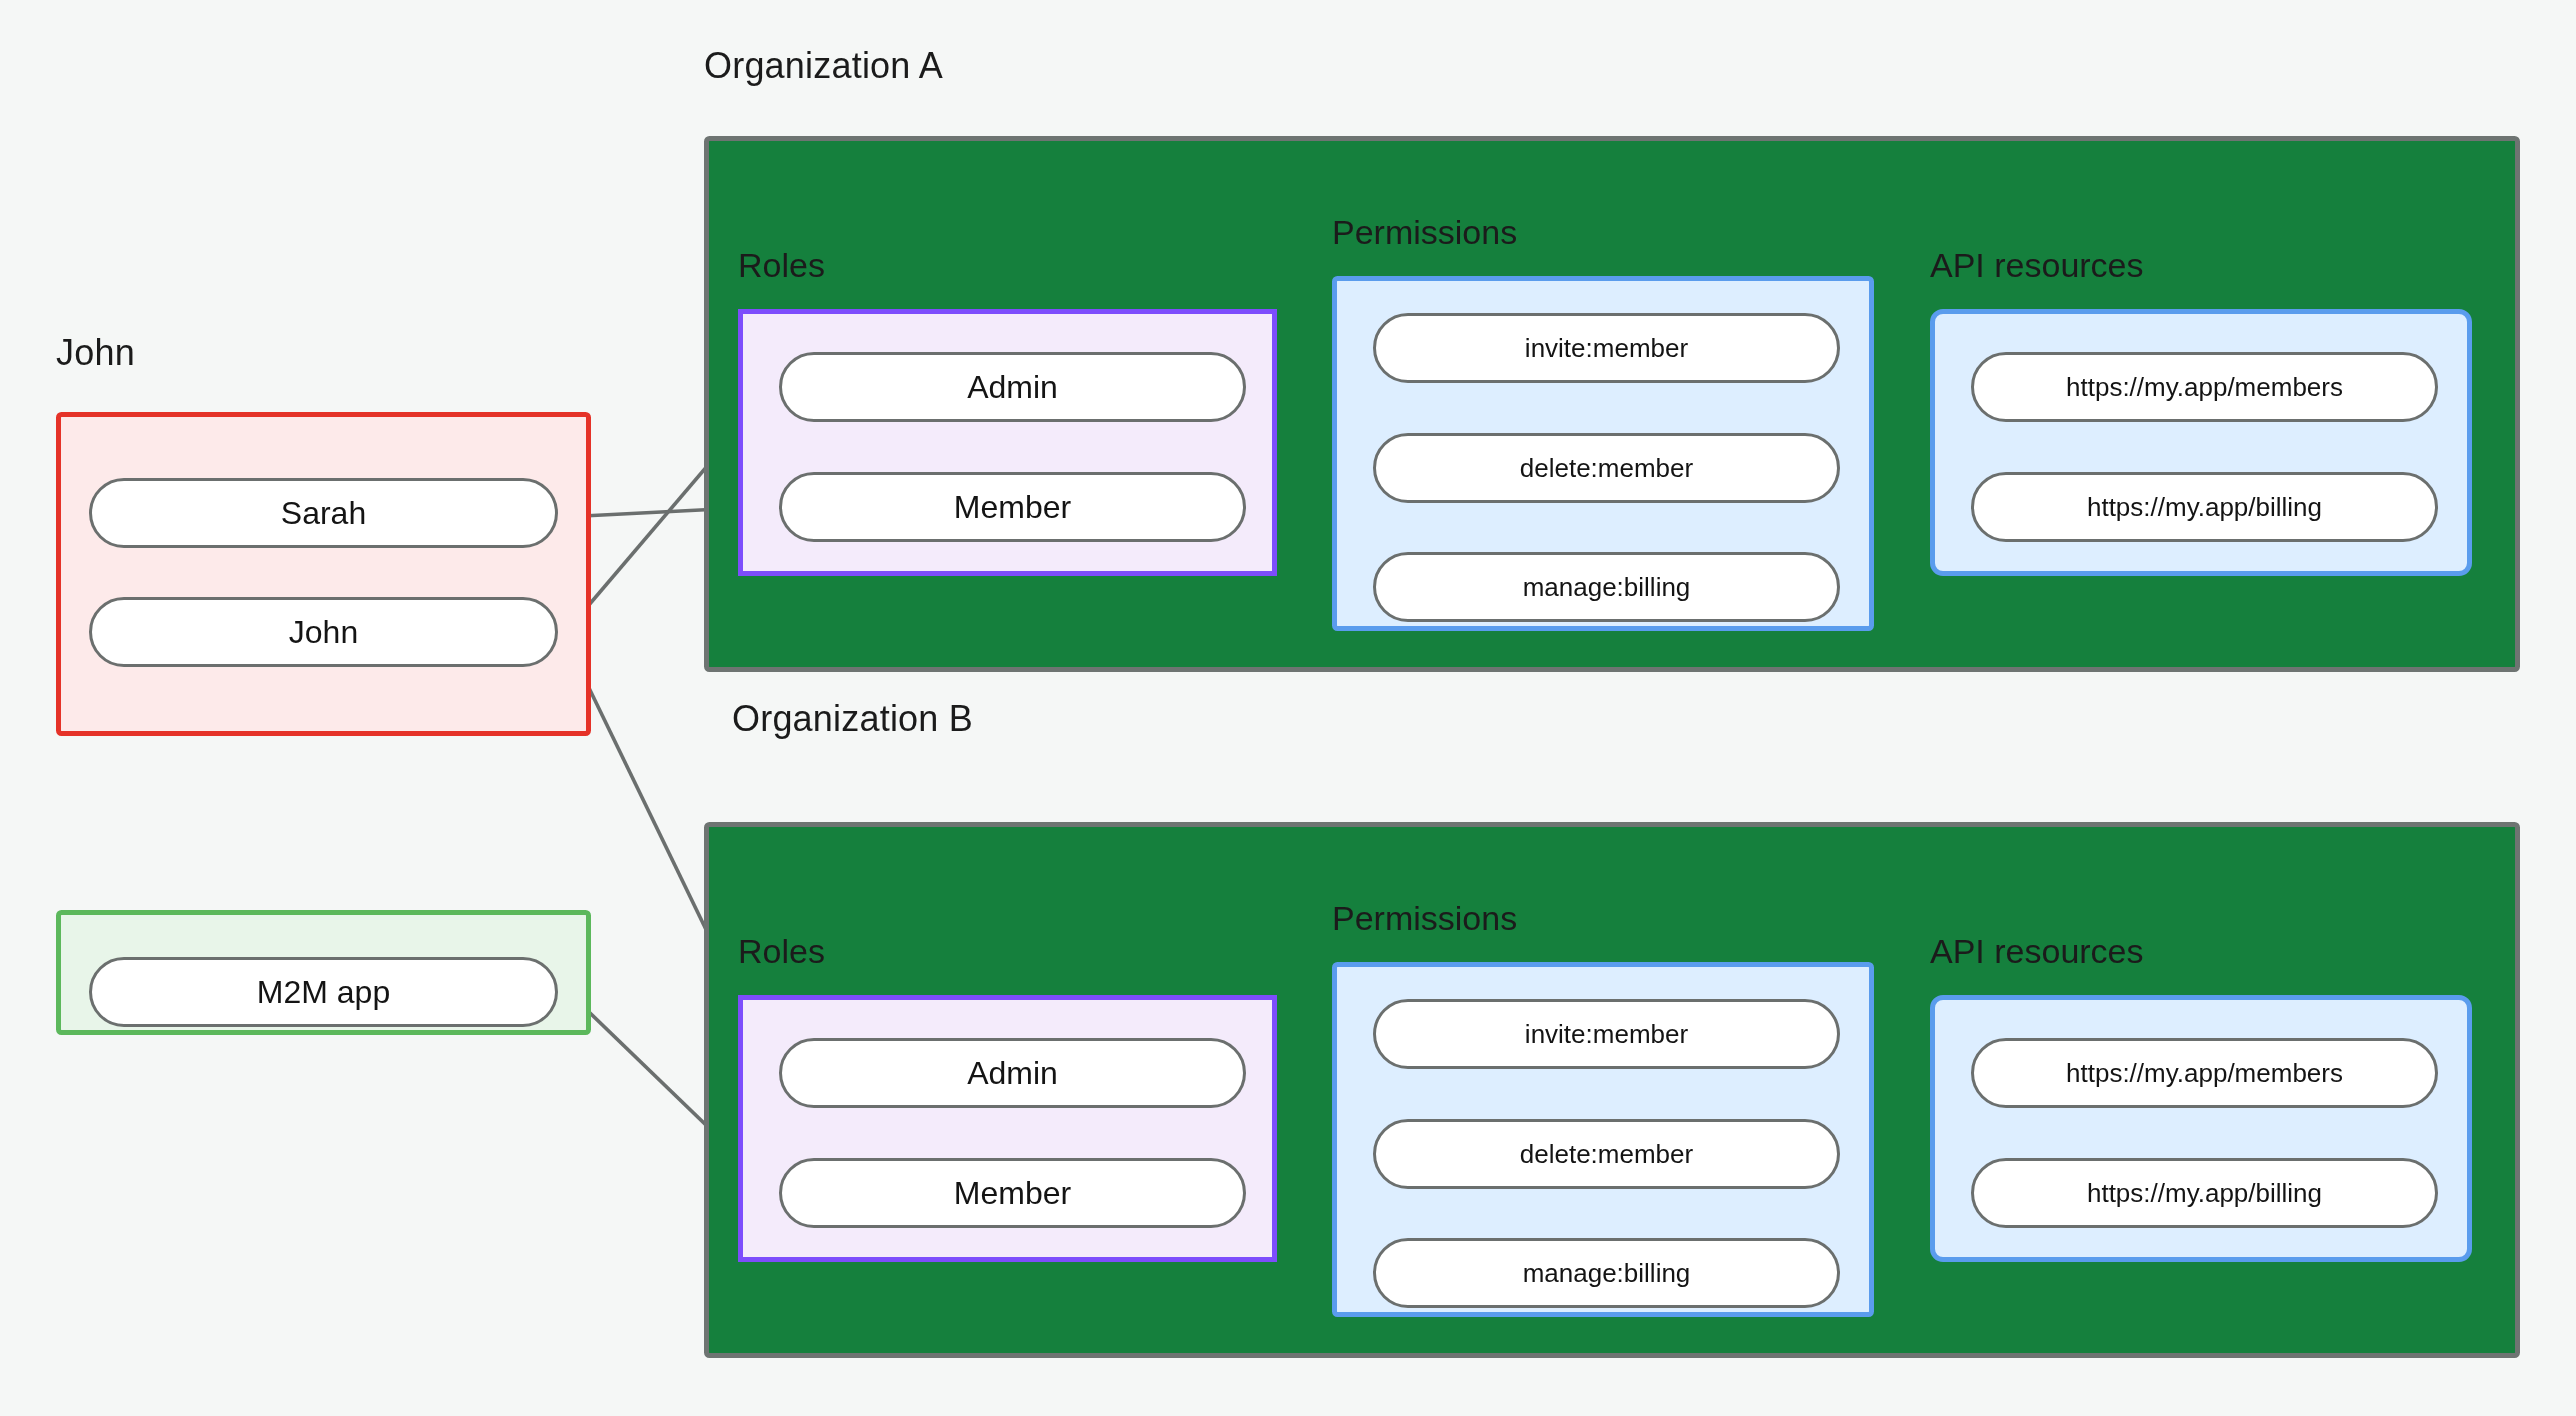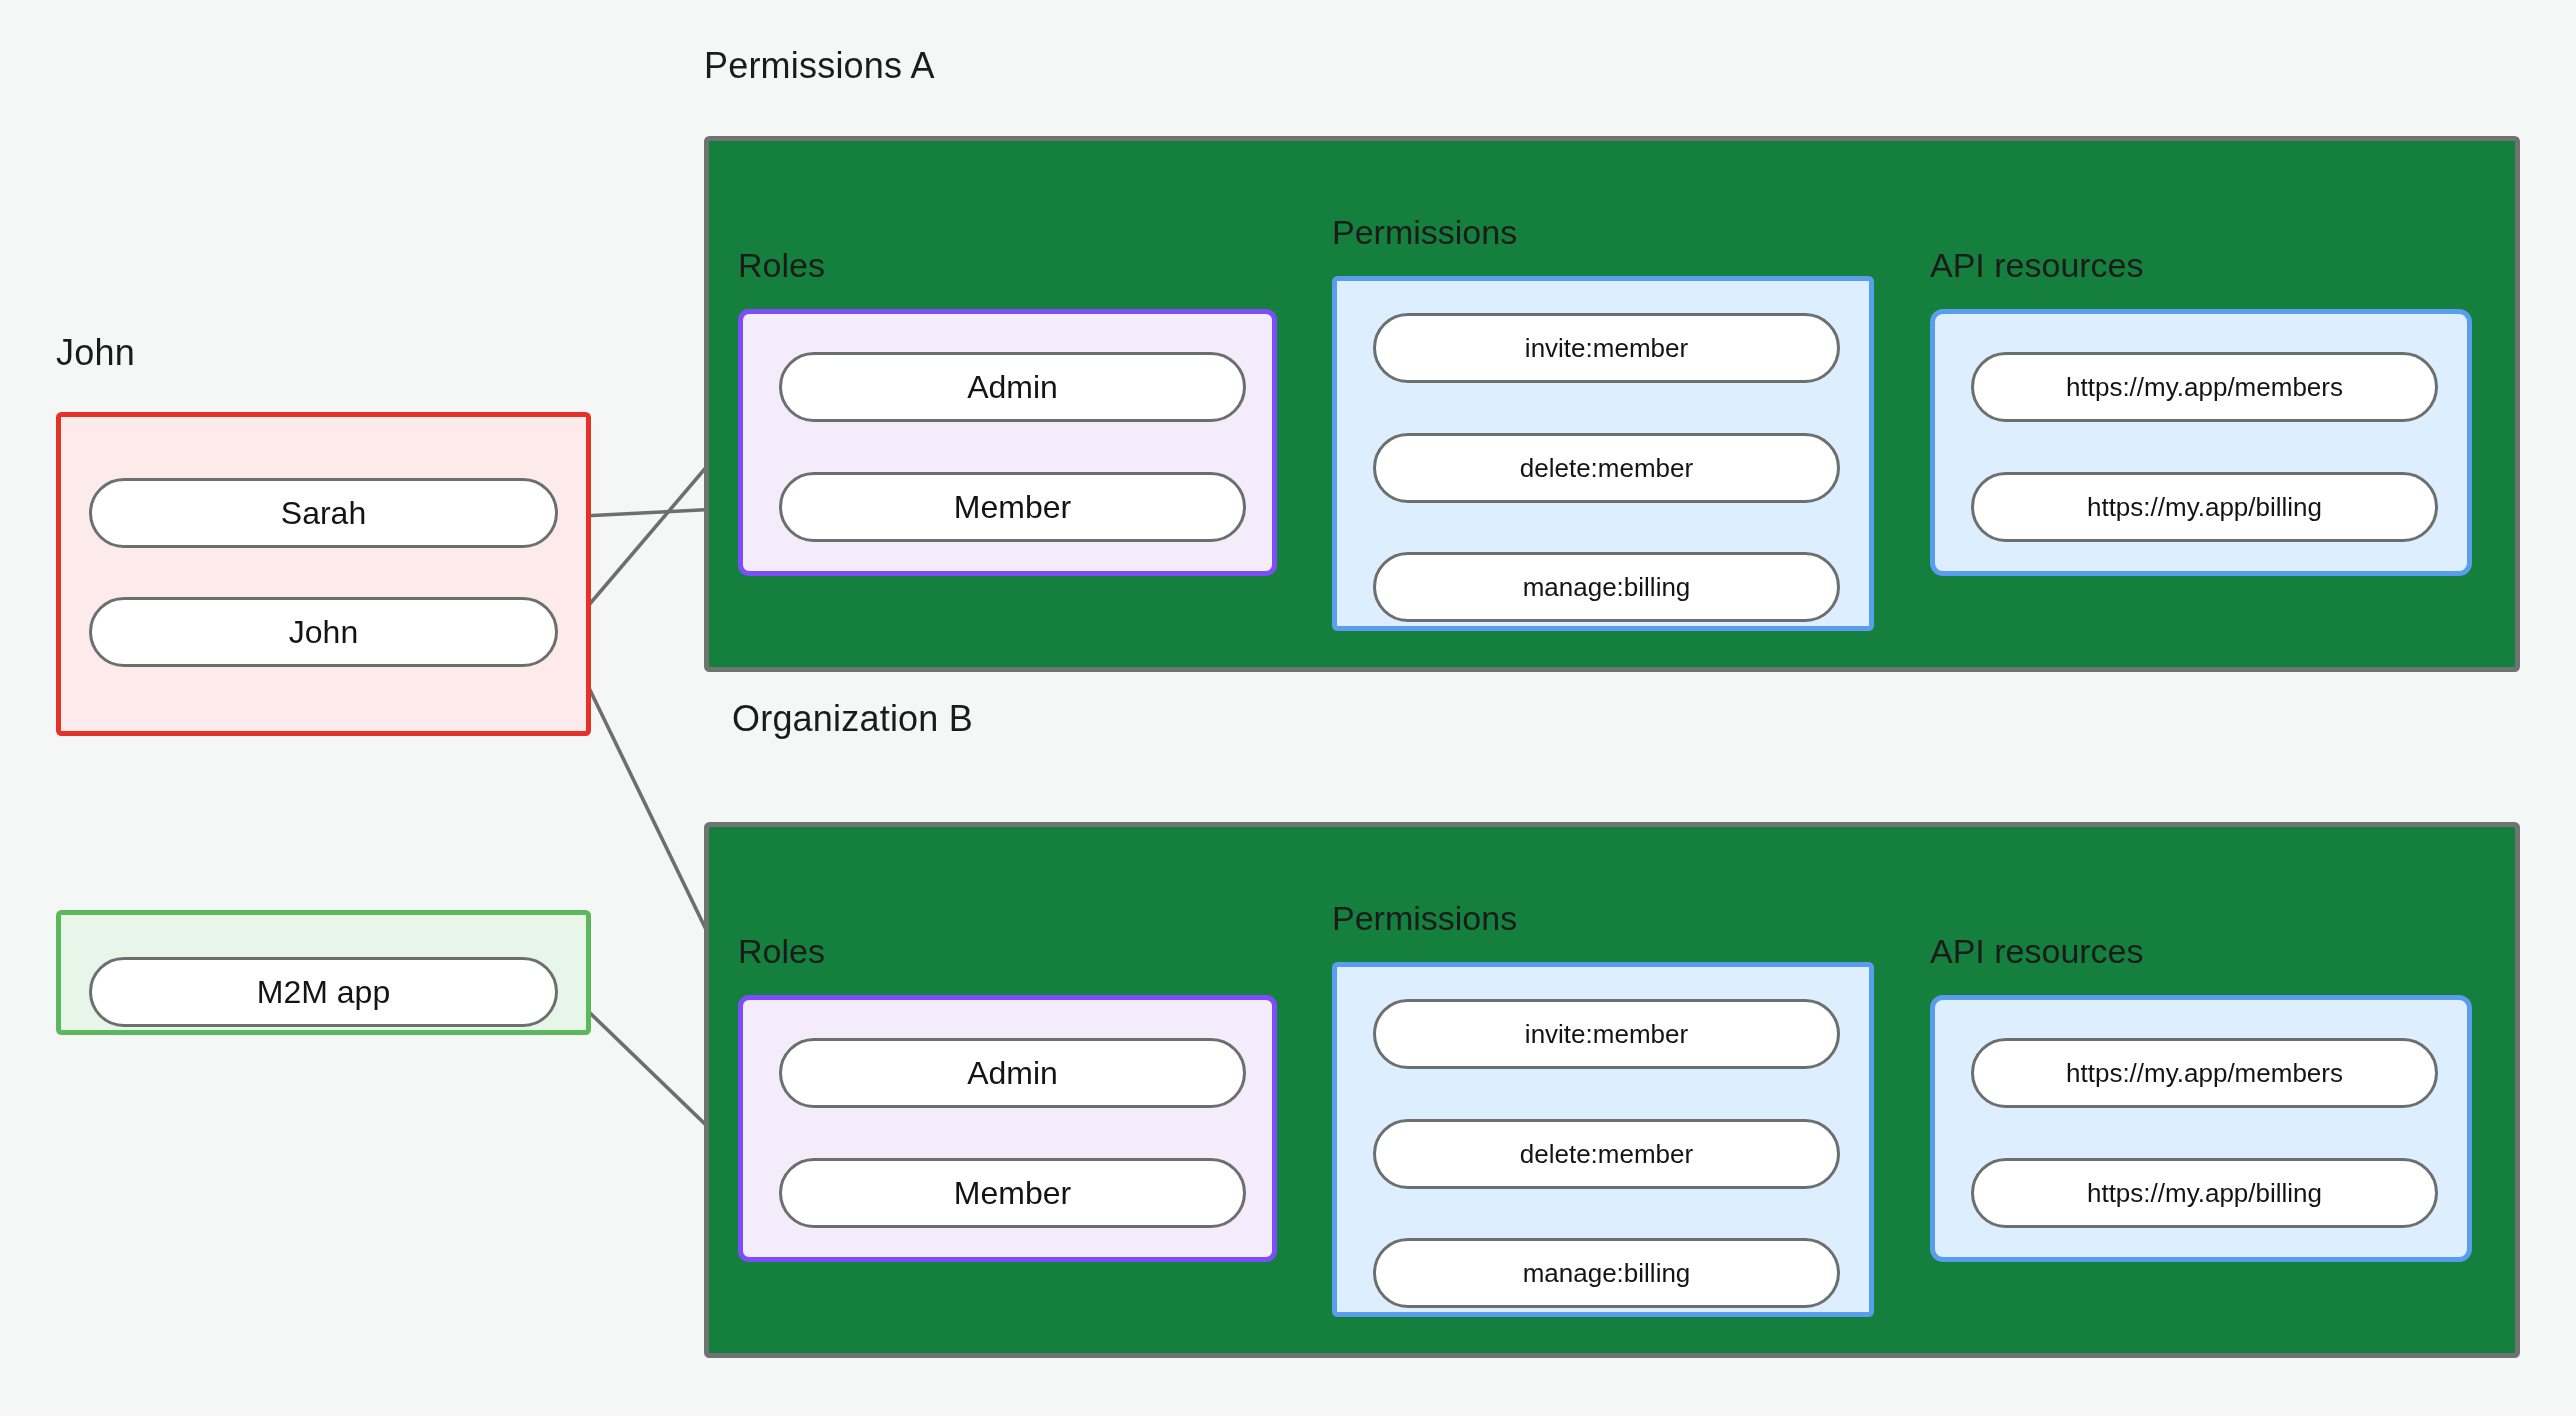--- a/index.html
+++ b/index.html
@@ -141,7 +141,7 @@
     <div class="pill" style="left:28px;top:42px;width:469px;height:70px;">M2M app</div>
   </div>
 
-  <div class="group-label" style="left:704px;top:45px;">Permissions A</div>
+  <div class="group-label" style="left:704px;top:45px;">Organization A</div>
 
   <div class="box box-org" style="left:704px;top:136px;width:1816px;height:536px;">
 

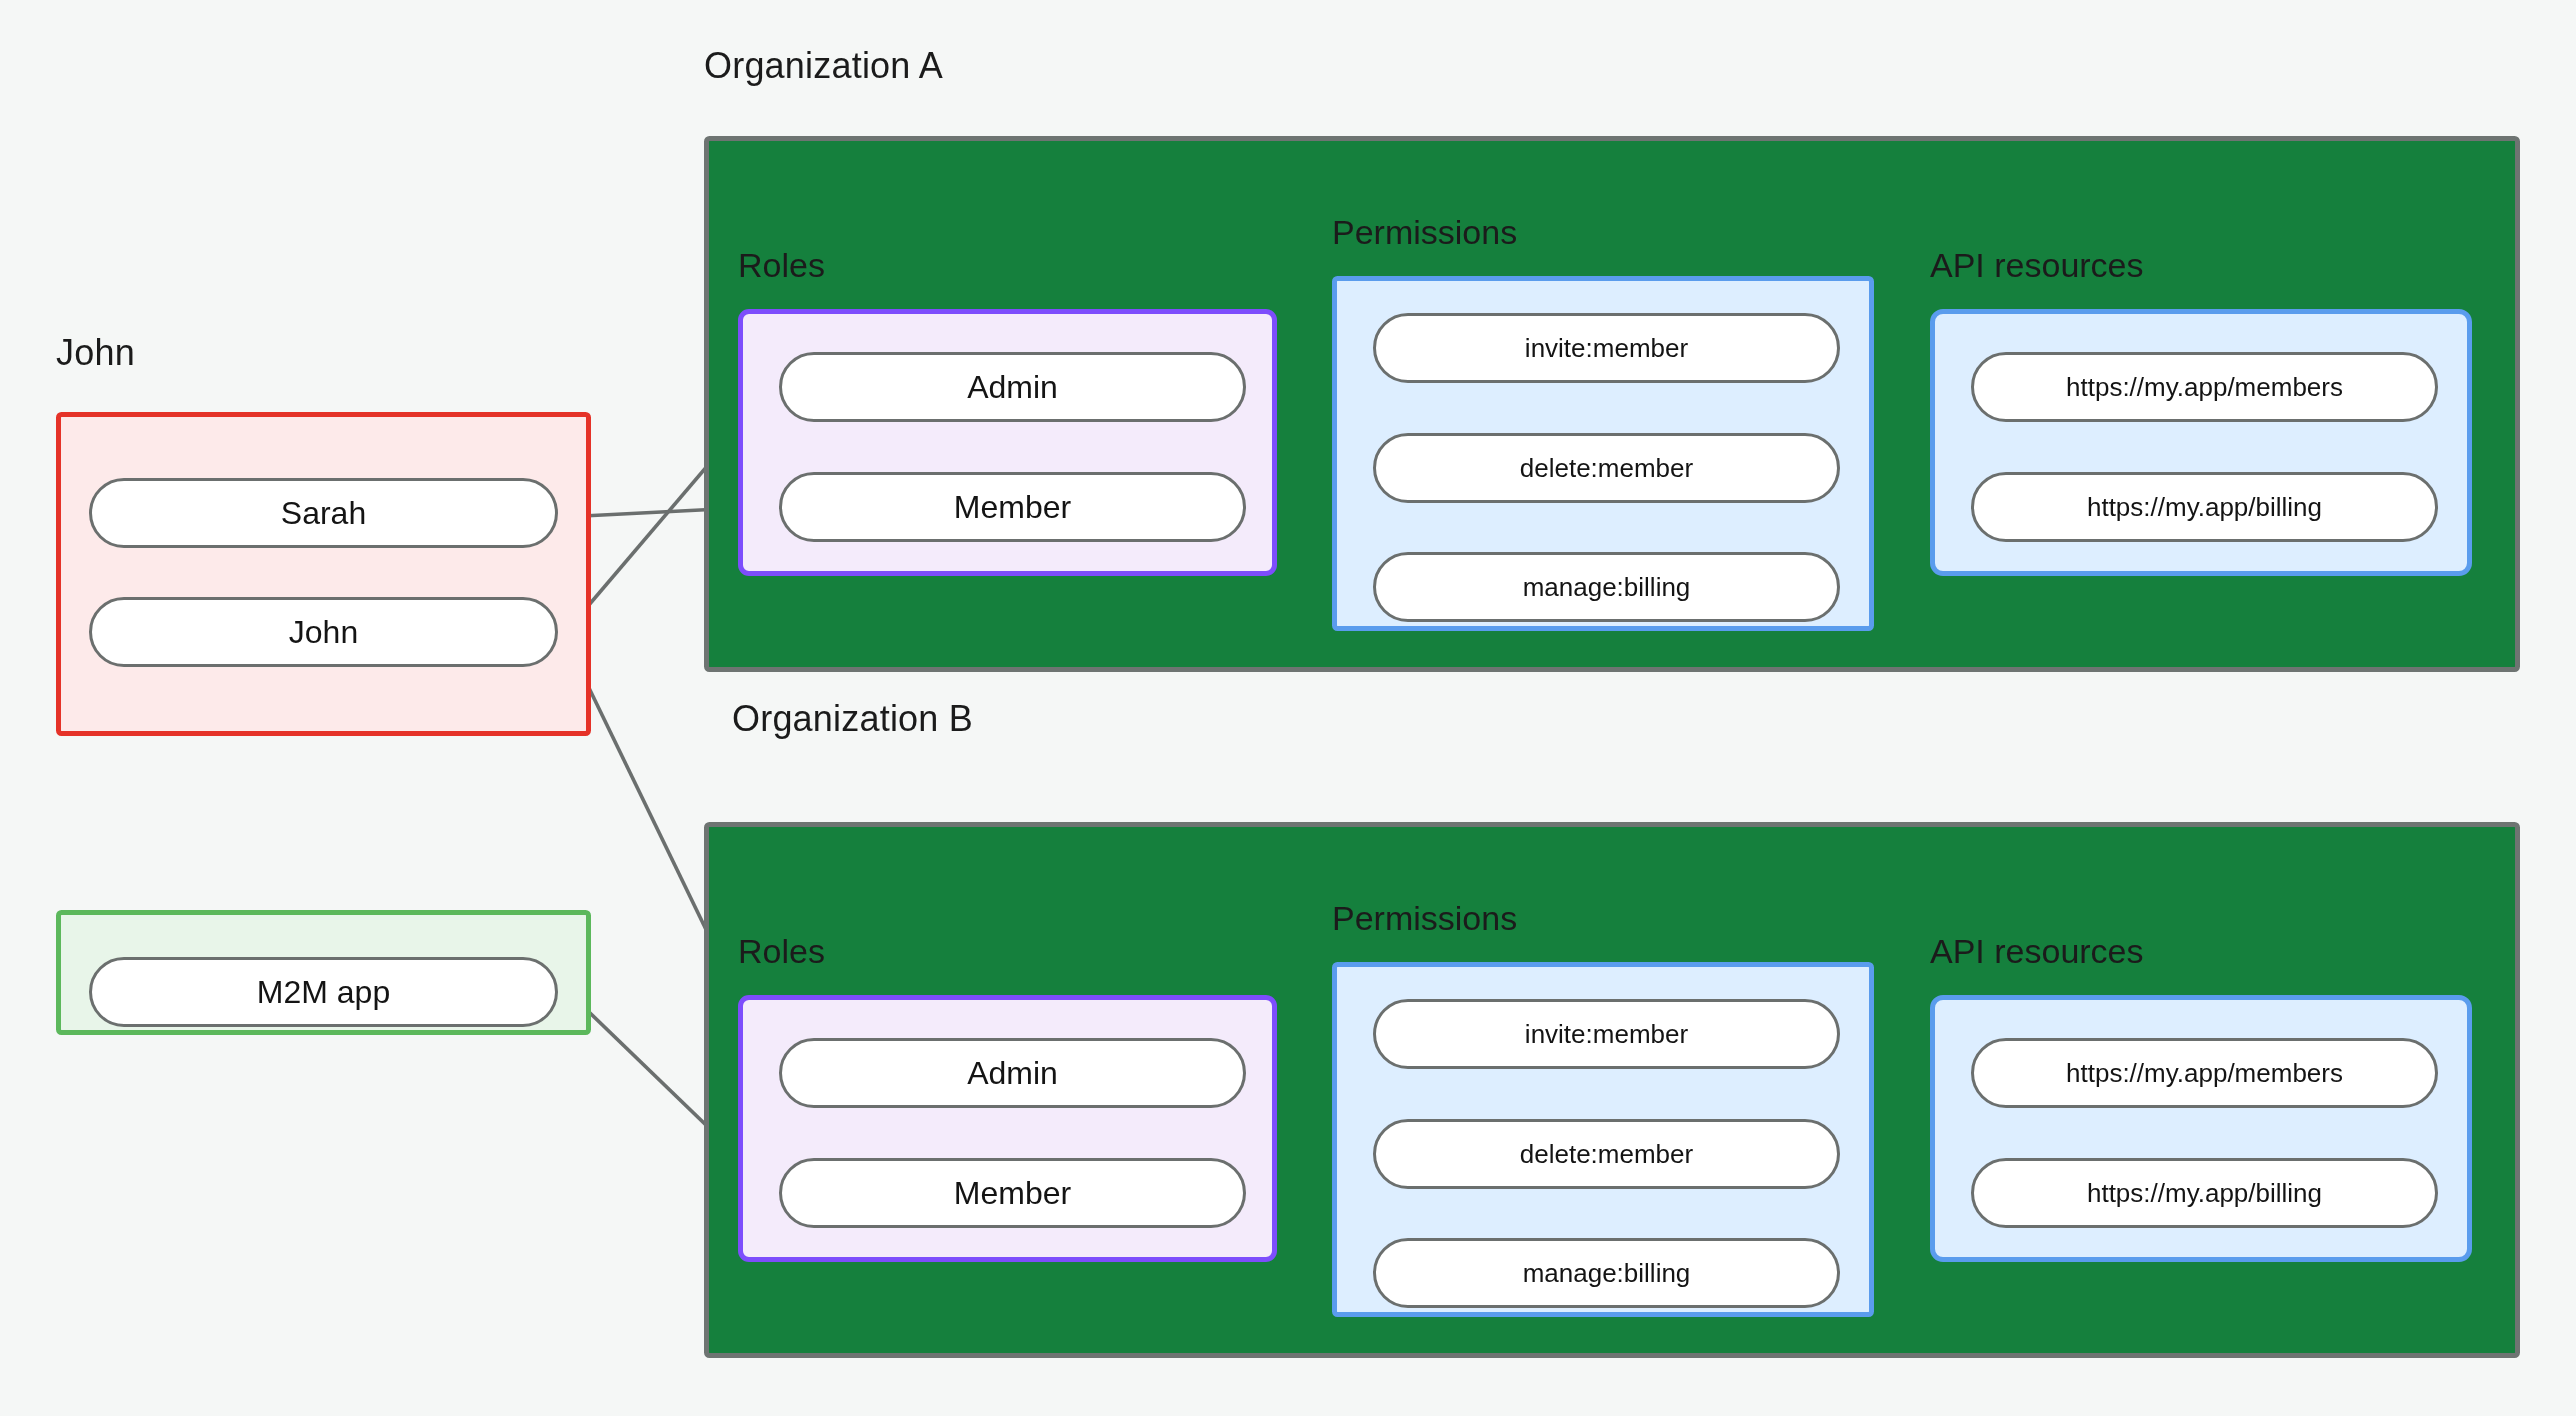--- a/index.html
+++ b/index.html
@@ -46,7 +46,7 @@
   .box-roles{
     background:#f4ebfb;
     border:5.4px solid #7d4dfc;
-    border-radius:11px;
+    border-radius:0;
     text-decoration:underline;
   }
   .box-perms{

